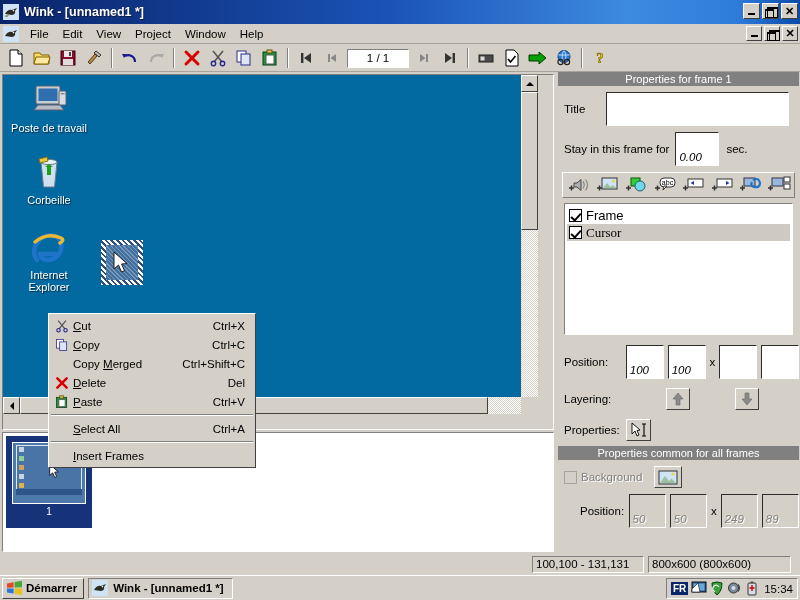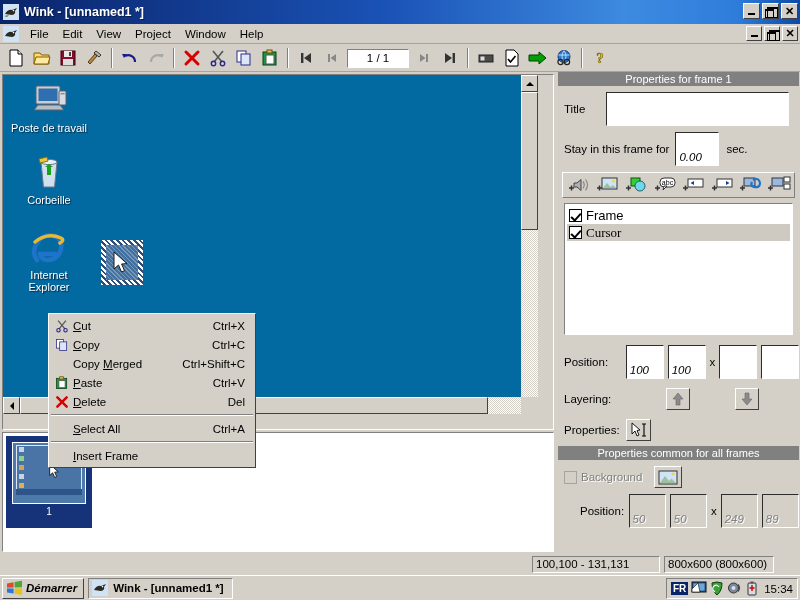--- a/index.html
+++ b/index.html
@@ -761,6 +761,16 @@
     <div class="ctx-item">
       <span class="ctx-ico">
         <svg width="14" height="14" viewBox="0 0 18 18">
+            <path d="M3 3L15 15M15 3L3 15" stroke="#d80000" stroke-width="3.2" stroke-linecap="round"></path>
+          </svg>
+      </span>
+      <span class="ctx-lbl"><u>D</u><span>elete</span></span>
+      <span class="ctx-acc">Del</span>
+    </div>
+
+    <div class="ctx-item">
+      <span class="ctx-ico">
+        <svg width="14" height="14" viewBox="0 0 18 18">
             <rect x="2" y="3" width="13" height="13" fill="#1a9a3a" stroke="#064016"></rect>
             <rect x="5" y="6" width="8" height="9" fill="#fff" stroke="#555"></rect>
             <rect x="6" y="1" width="5" height="3" fill="#d8c060" stroke="#6a5500"></rect>
@@ -768,16 +778,6 @@
       </span>
       <span class="ctx-lbl"><u>P</u><span>aste</span></span>
       <span class="ctx-acc">Ctrl+V</span>
-    </div>
-
-    <div class="ctx-item">
-      <span class="ctx-ico">
-        <svg width="14" height="14" viewBox="0 0 18 18">
-            <path d="M3 3L15 15M15 3L3 15" stroke="#d80000" stroke-width="3.2" stroke-linecap="round"></path>
-          </svg>
-      </span>
-      <span class="ctx-lbl"><u>D</u><span>elete</span></span>
-      <span class="ctx-acc">Del</span>
     </div>
 
     <div class="ctx-sep"></div>

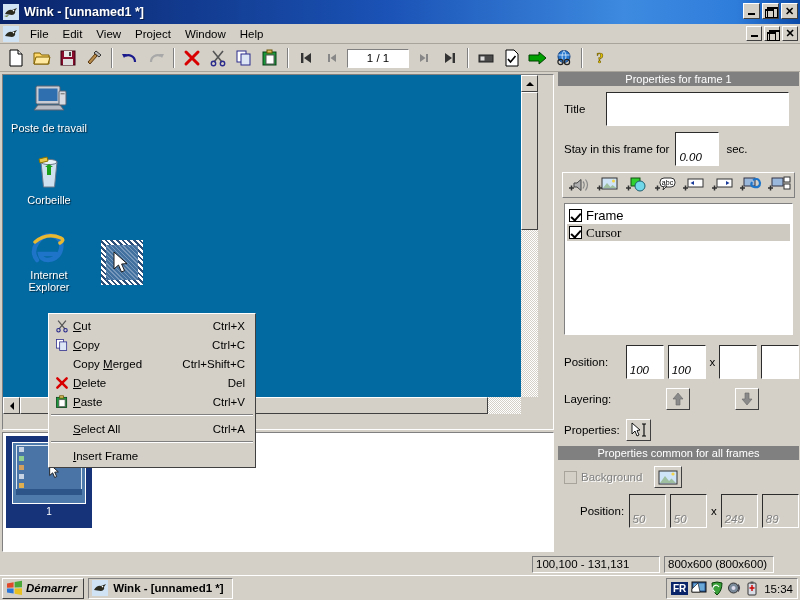--- a/index.html
+++ b/index.html
@@ -792,7 +792,7 @@
 
     <div class="ctx-item">
       <span class="ctx-ico"></span>
-      <span class="ctx-lbl"><u>I</u><span>nsert Frame</span></span>
+      <span class="ctx-lbl"><u>I</u><span>nsert Frames</span></span>
       <span class="ctx-acc"></span>
     </div>
   </div>

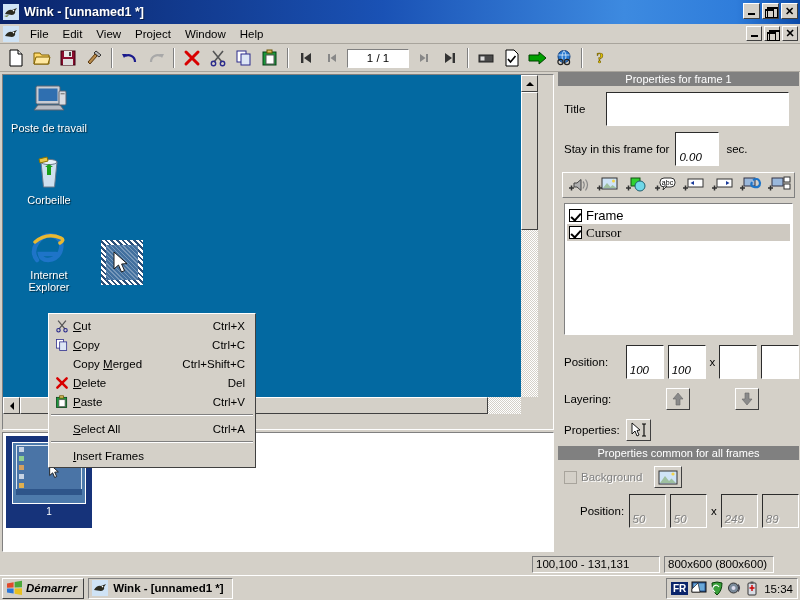--- a/index.html
+++ b/index.html
@@ -679,7 +679,7 @@
   </div>
 
   <div class="statusbar">
-    <div class="status-pane" style="width:128px;margin-left:532px;">100,100 - 131,131</div>
+    <div class="status-pane" style="width:112px;margin-left:532px;">100,100 - 131,131</div>
     <div class="status-pane" style="width:110px;margin-left:4px;">800x600 (800x600)</div>
   </div>
 

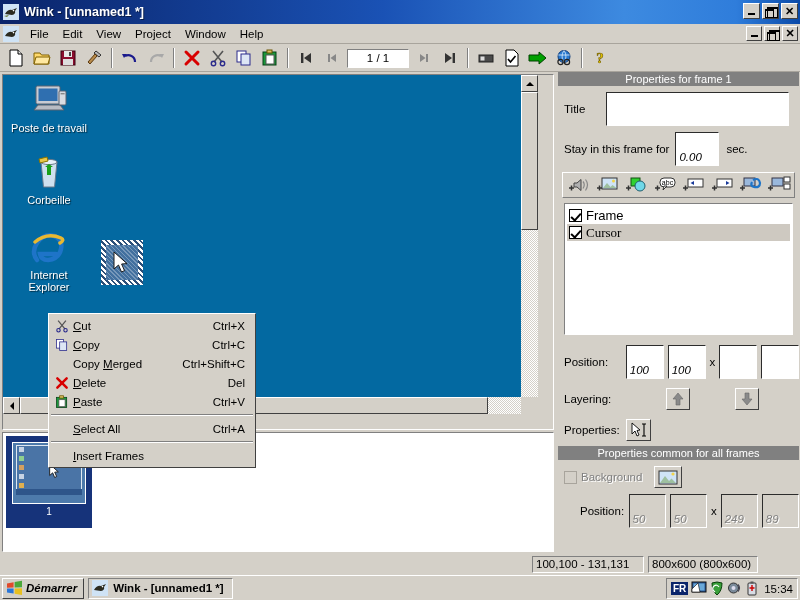--- a/index.html
+++ b/index.html
@@ -680,7 +680,7 @@
 
   <div class="statusbar">
     <div class="status-pane" style="width:112px;margin-left:532px;">100,100 - 131,131</div>
-    <div class="status-pane" style="width:110px;margin-left:4px;">800x600 (800x600)</div>
+    <div class="status-pane" style="width:143px;margin-left:4px;">800x600 (800x600)</div>
   </div>
 
   <div class="taskbar">

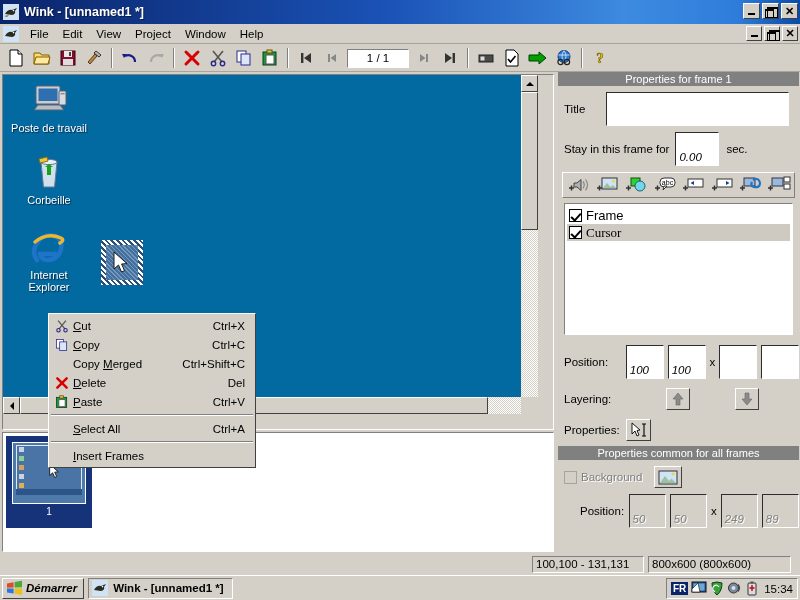--- a/index.html
+++ b/index.html
@@ -226,7 +226,7 @@
   .start-btn {
     height: 21px; margin-left: 2px; padding: 0 6px 0 3px; display:flex; align-items:center;
     background: #d4d0c8; border: 1px solid; border-color:#ffffff #404040 #404040 #ffffff;
-    font-weight: bold; font-size: 11.5px; font-style: italic;
+    font-weight: bold; font-size: 11.5px;
   }
   .task-btn {
     height: 21px; margin-left: 4px; padding: 0 8px 0 3px; display:flex; align-items:center;

